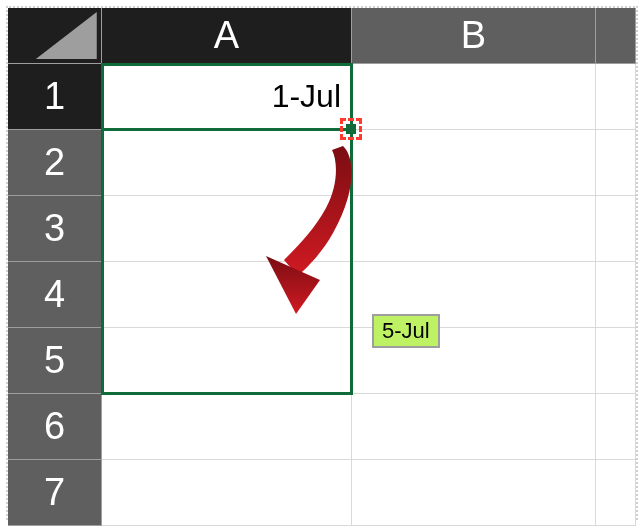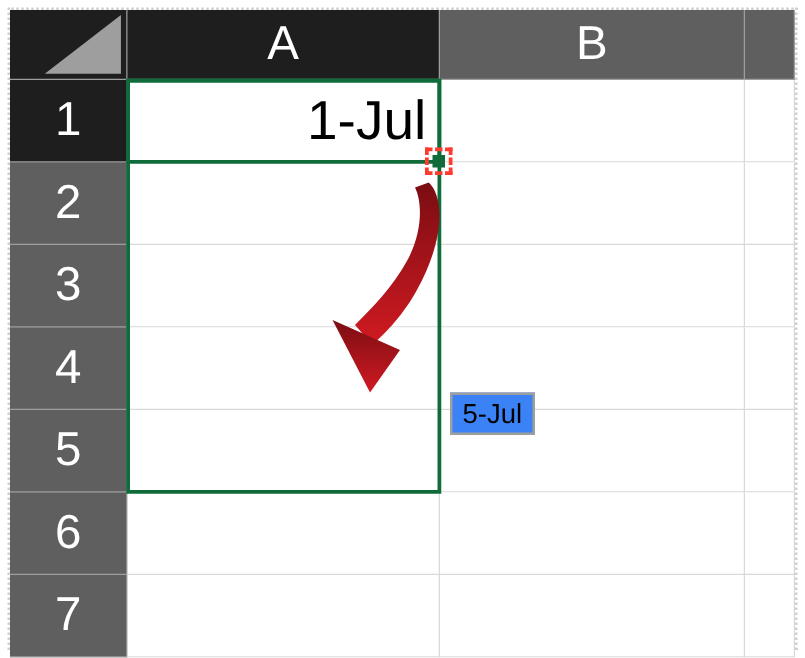--- a/index.html
+++ b/index.html
@@ -96,7 +96,7 @@
     border-right: 1px solid #d9d9d9;
     border-bottom: 1px solid #d9d9d9;
     background: #ffffff;
-    font-size: 44px;
+    font-size: 32px;
     color: #000000;
     display: flex;
     align-items: center;

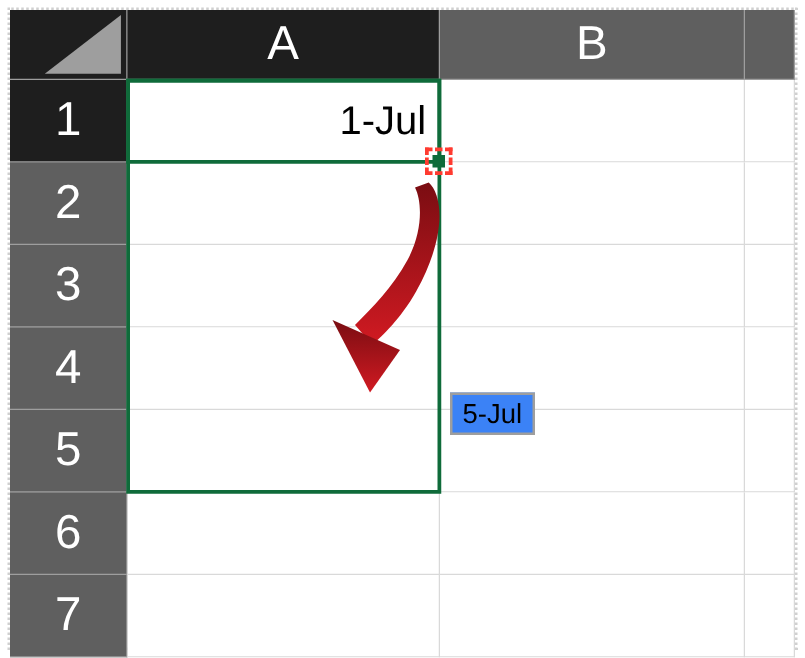--- a/index.html
+++ b/index.html
@@ -130,13 +130,14 @@
   }
   .fill-tooltip {
     position: absolute;
-    background: #3b82f6;
+    background: #bef264;
     border: 2px solid #9e9e9e;
     font-size: 22px;
     color: #000000;
     padding: 2px 8px;
     white-space: nowrap;
     pointer-events: none;
+    margin-left: 12px;
   }
   .arrow-svg {
     position: absolute;

